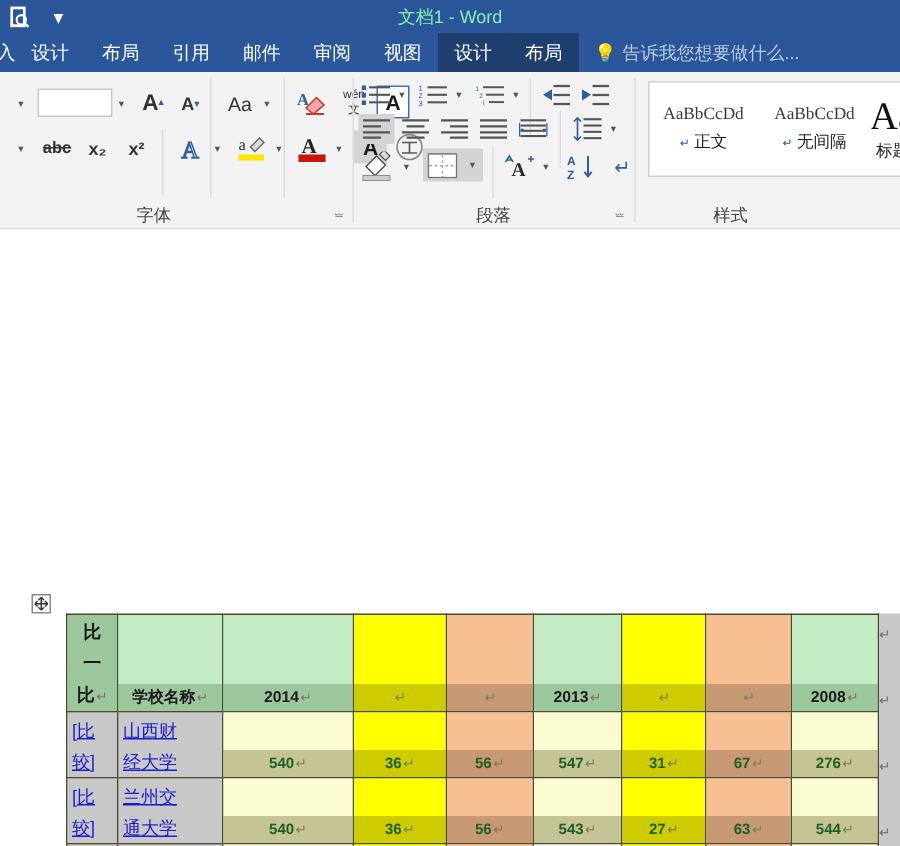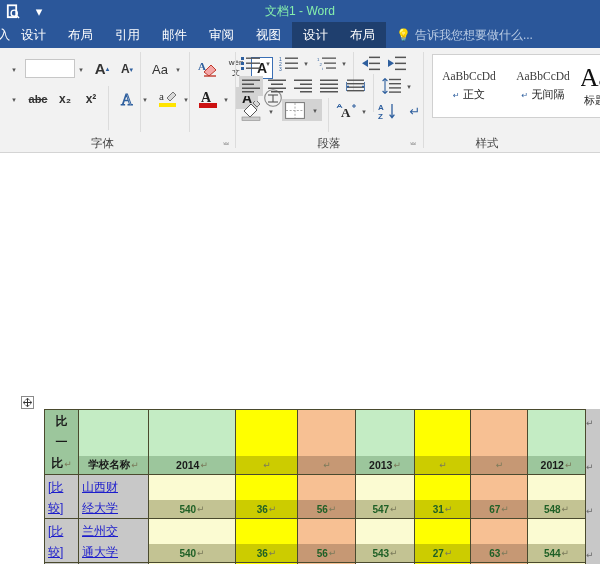--- a/index.html
+++ b/index.html
@@ -563,7 +563,7 @@
         <div class="fill-top" style="background:#c4ecc4;"></div>
         <div class="fill-bot" style="background:#9cc69c;"></div>
         <div class="hlabel">
-              <span>2012</span>
+              <span>2008</span>
               <span class="pilcrow">↵</span>
             </div>
       </td>

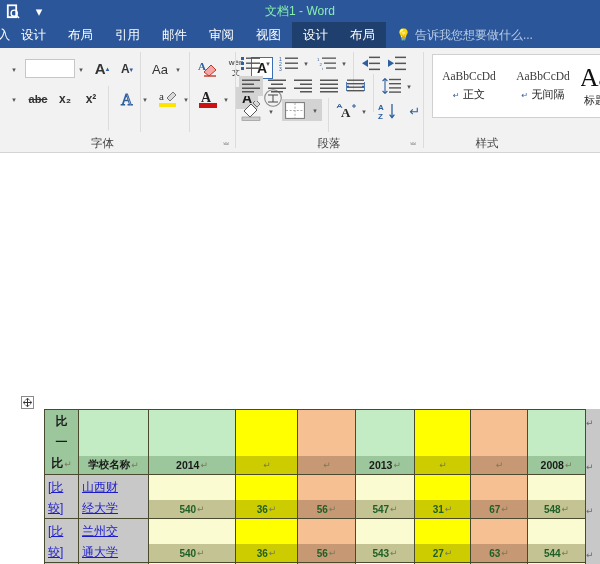--- a/index.html
+++ b/index.html
@@ -630,7 +630,7 @@
             <div class="fill-top" style="background:#fbfbd2;"></div>
             <div class="fill-bot" style="background:#c3c393;"></div>
             <div class="cellwrap">
-              <span>548</span>
+              <span>276</span>
               <span class="pilcrow">↵</span>
             </div>
           </td>

